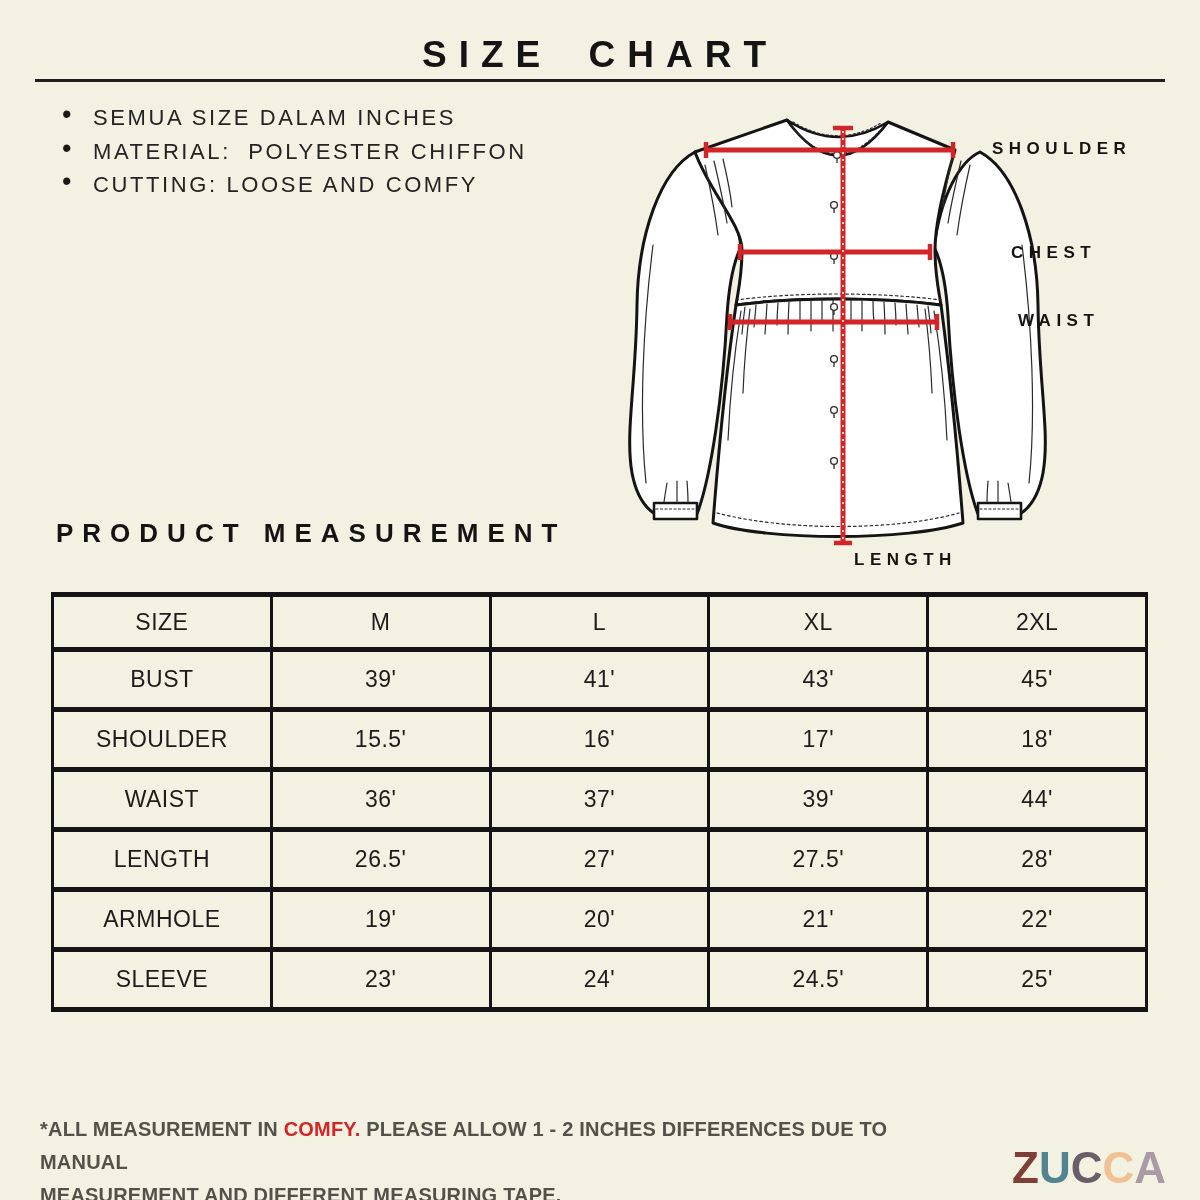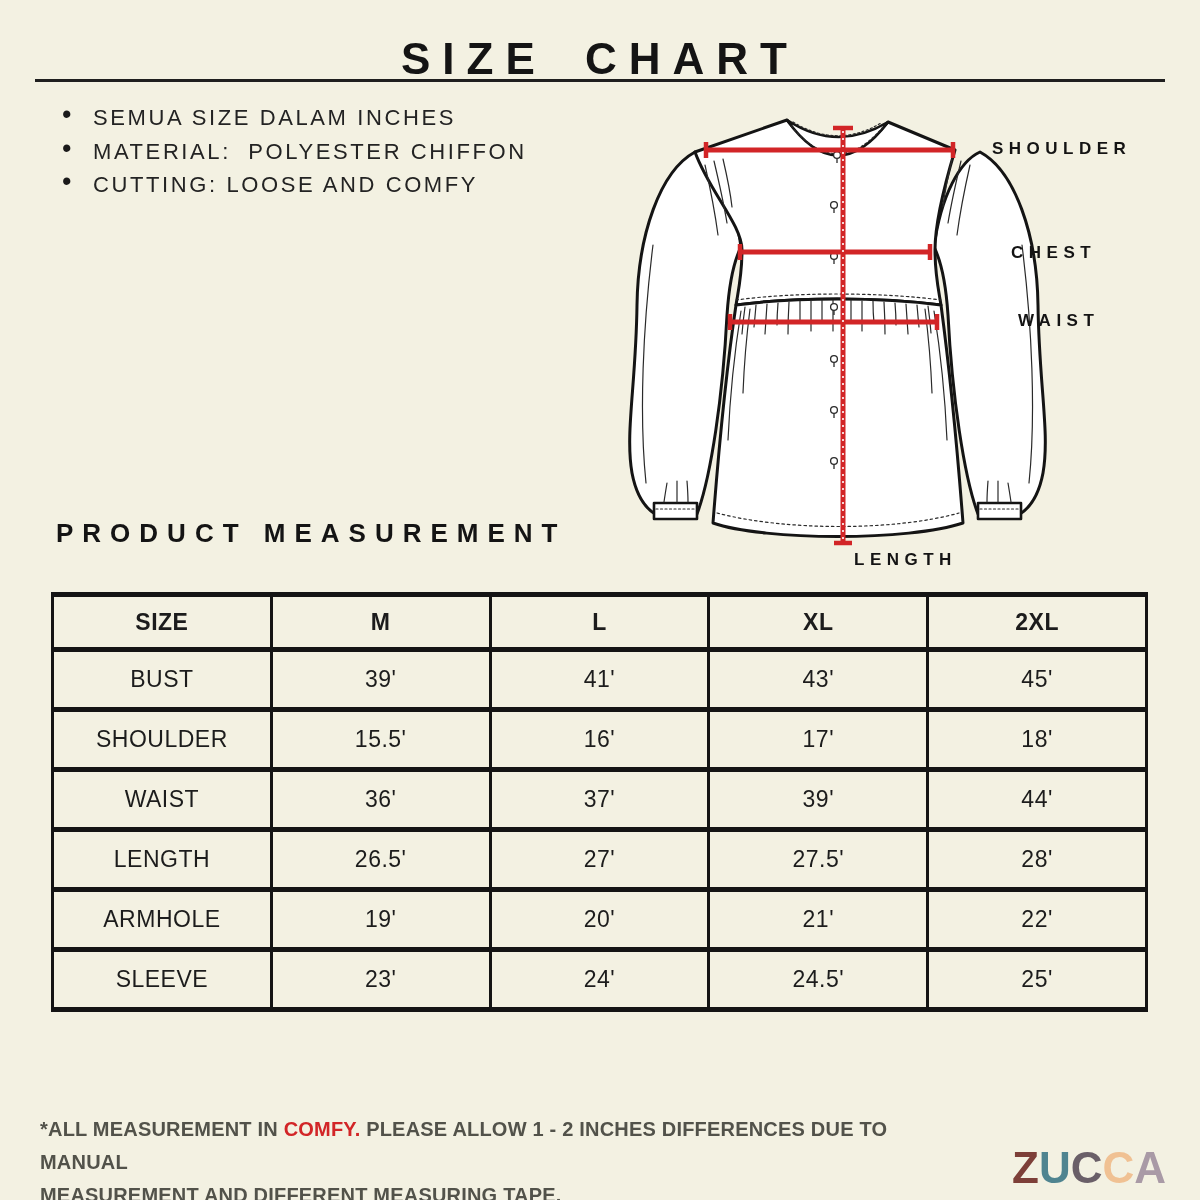--- a/index.html
+++ b/index.html
@@ -12,7 +12,7 @@
   
   .page-title{
     top:34px;left:0;width:1200px;text-align:center;
-    font-size:44px;font-weight:bold;letter-spacing:12px;word-spacing:14px;color:#141414;
+    font-size:37px;font-weight:bold;letter-spacing:12px;word-spacing:14px;color:#141414;
   }
   .title-rule{
     top:79px;left:35px;width:1130px;height:0;border-top:3px solid #1f1f1f;

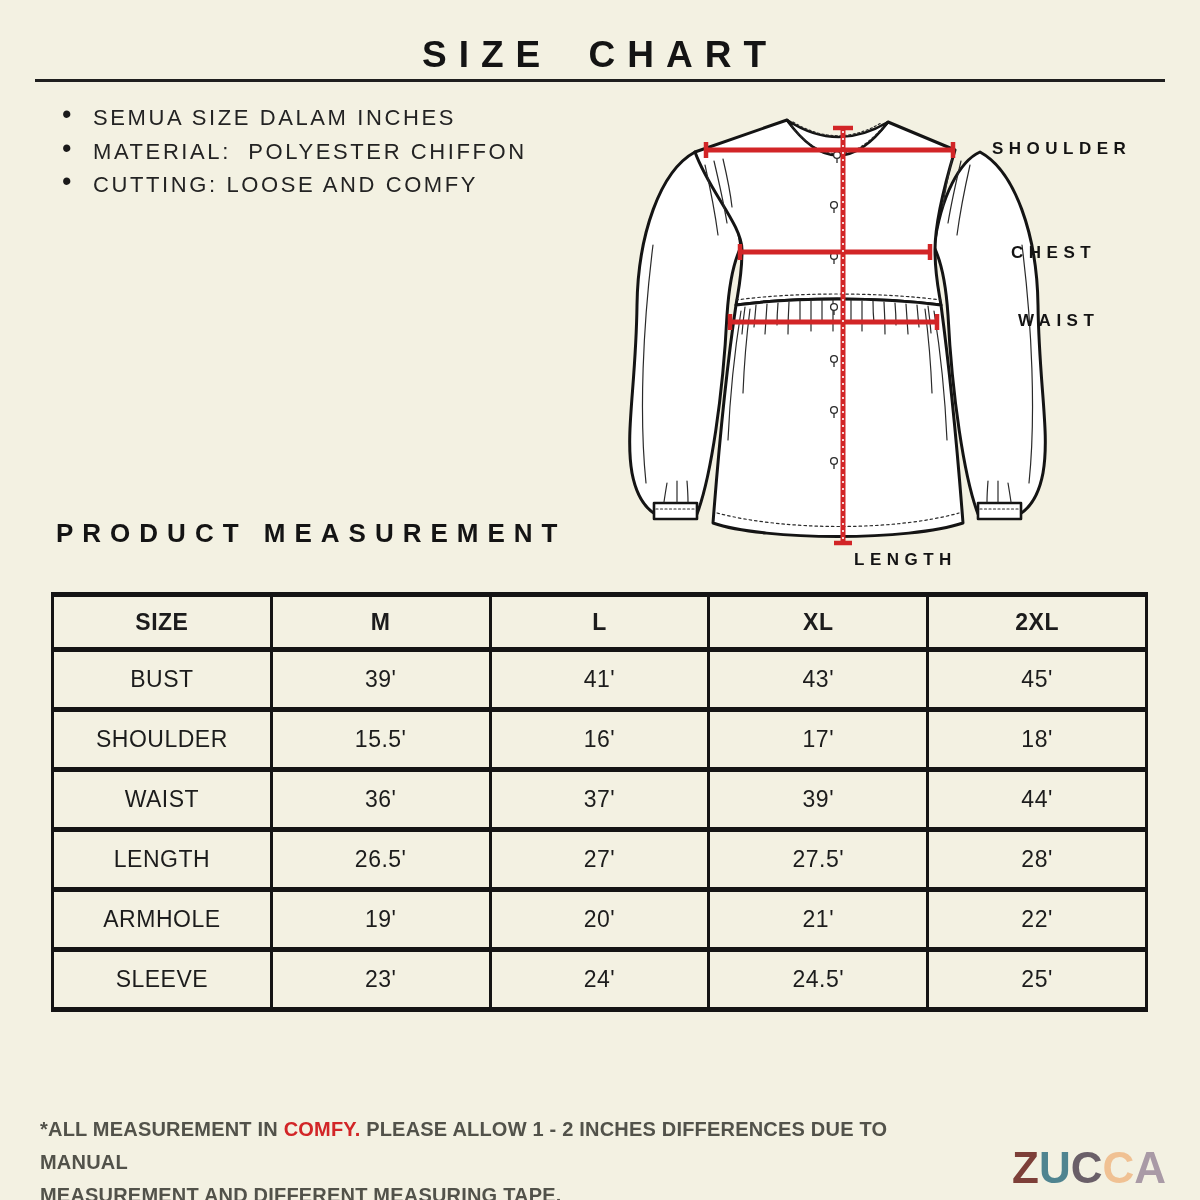--- a/index.html
+++ b/index.html
@@ -40,7 +40,7 @@
     text-align:center;vertical-align:middle;padding:0;
     font-size:23px;color:#1c1c1c;letter-spacing:0.5px;
   }
-  .size-table th{height:50px;font-weight:bold;}
+  .size-table th{height:50px;font-weight:normal;}
   .size-table td{height:55px;font-weight:normal;}
   
   .footer-note{

